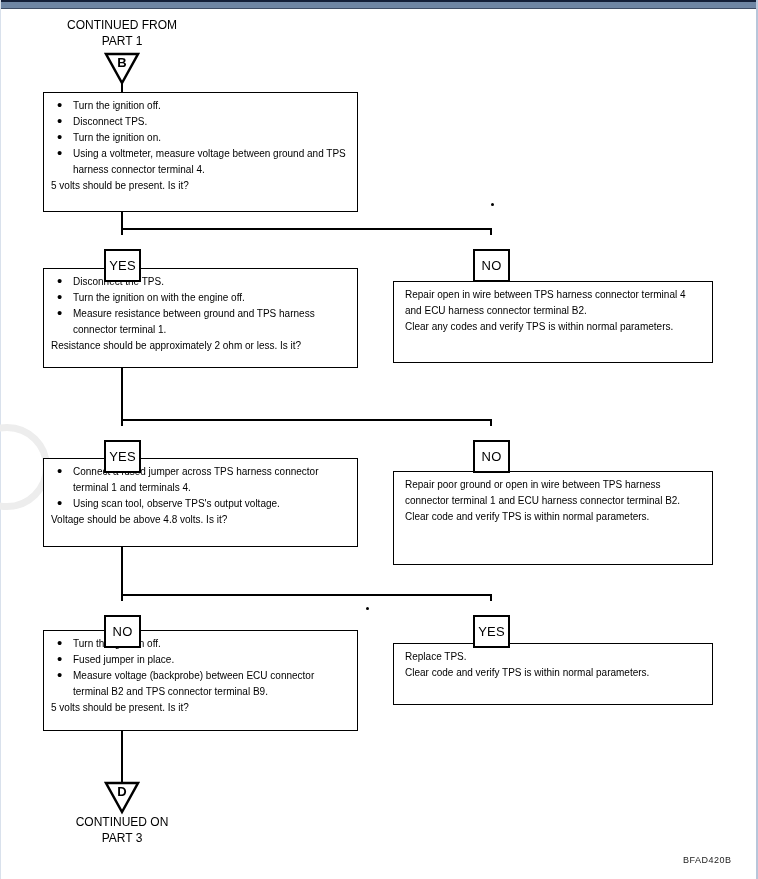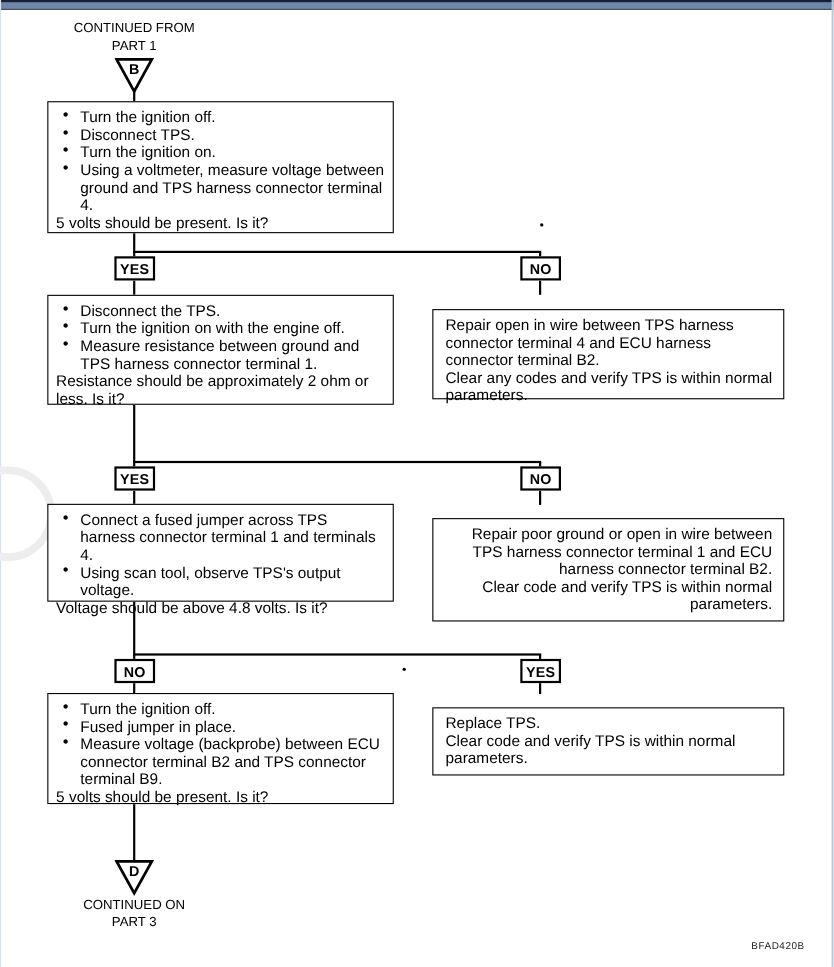--- a/index.html
+++ b/index.html
@@ -28,7 +28,7 @@
   .cline{position:absolute;background:var(--ink);z-index:1;}
 
   .box{position:absolute;background:var(--paper);border:1.5px solid var(--ink);
-    box-sizing:border-box;z-index:2;font-size:14px;line-height:16px;}
+    box-sizing:border-box;z-index:2;font-size:10px;line-height:16px;}
   .box.step{padding:5px 6px 0 0;}
   .box.result{padding:5px 10px 0 11px;margin-top:13px;}
   .line{margin:0;}

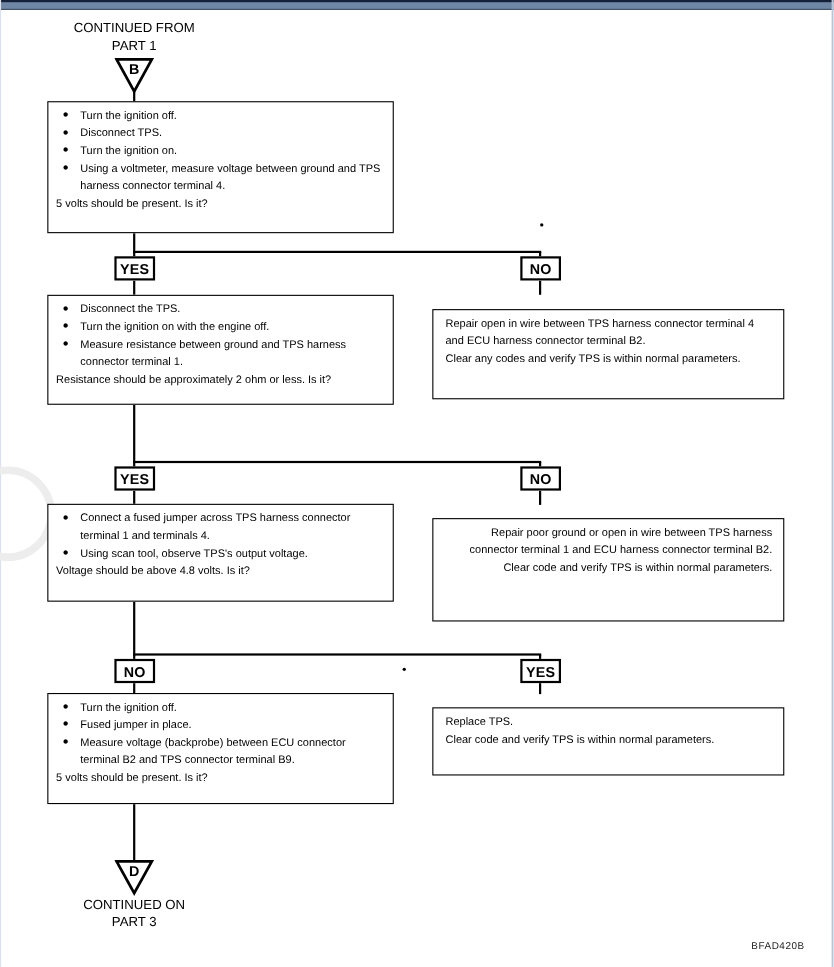--- a/index.html
+++ b/index.html
@@ -36,9 +36,9 @@
   .line.bullet::before{content:"\2022";position:absolute;left:13px;top:-1px;font-size:15px;}
   .line.plain{padding-left:7px;}
 
-  .decision{position:absolute;width:37px;height:22px;border:2px solid var(--ink);
+  .decision{position:absolute;width:37px;height:33px;border:2px solid var(--ink);
     background:var(--paper);z-index:3;display:flex;align-items:center;justify-content:center;
-    font-size:13px;font-weight:bold;box-sizing:border-box;letter-spacing:.2px;}
+    font-size:13px;font-weight:normal;box-sizing:border-box;letter-spacing:.2px;margin-top:16px;}
 
   .tri{position:absolute;z-index:2;}
   .tri text{font-family:"Liberation Sans",sans-serif;font-size:13px;font-weight:bold;}

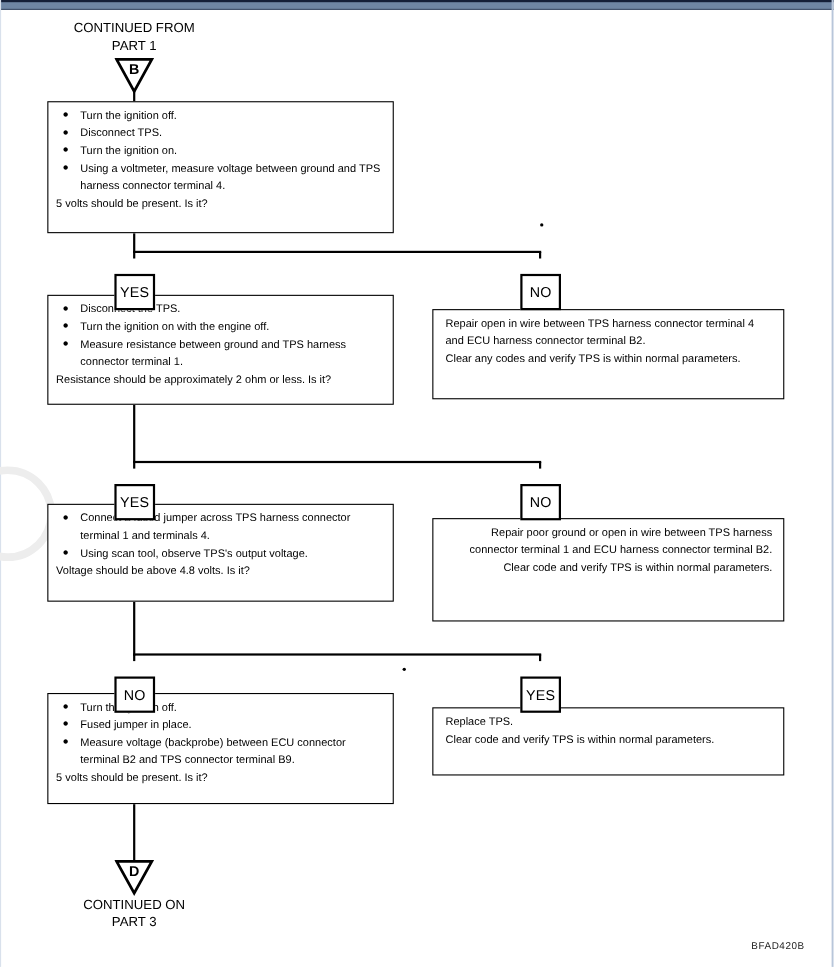--- a/index.html
+++ b/index.html
@@ -124,7 +124,7 @@
     <div class="line plain">Voltage should be above 4.8 volts. Is it?</div>
   </div>
 
-  <div class="box result" style="left:393px;top:458px;width:320px;height:94px;text-align:right;">
+  <div class="box result" style="left:393px;top:458px;width:320px;height:94px;">
     <div class="line">Repair poor ground or open in wire between TPS harness connector terminal 1 and ECU harness connector terminal B2.</div>
     <div class="line">Clear code and verify TPS is within normal parameters.</div>
   </div>

